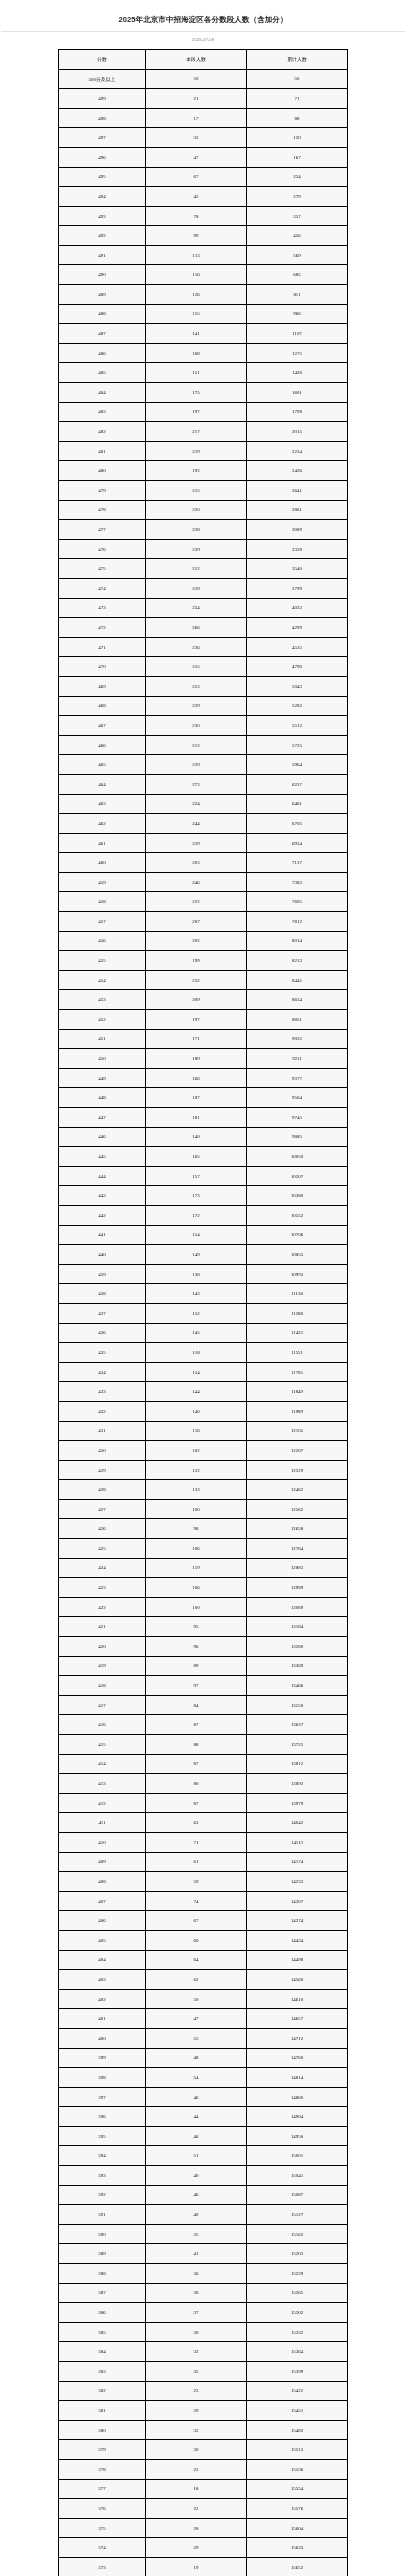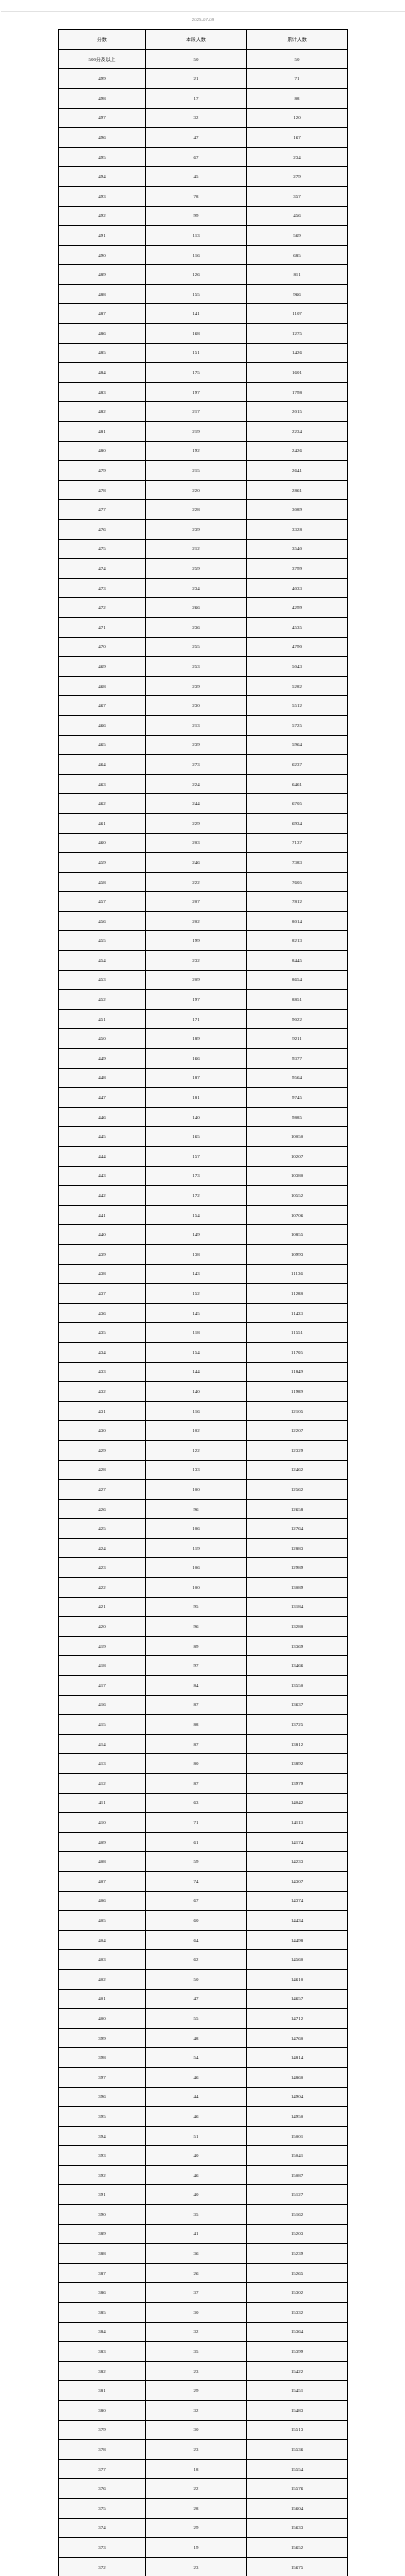--- a/index.html
+++ b/index.html
@@ -80,6 +80,7 @@
 
 <div class="page">
 
+  <div class="doc-title cn">2025年北京市中招海淀区各分数段人数（含加分）</div>
 
   <div class="title-rule"></div>
 

